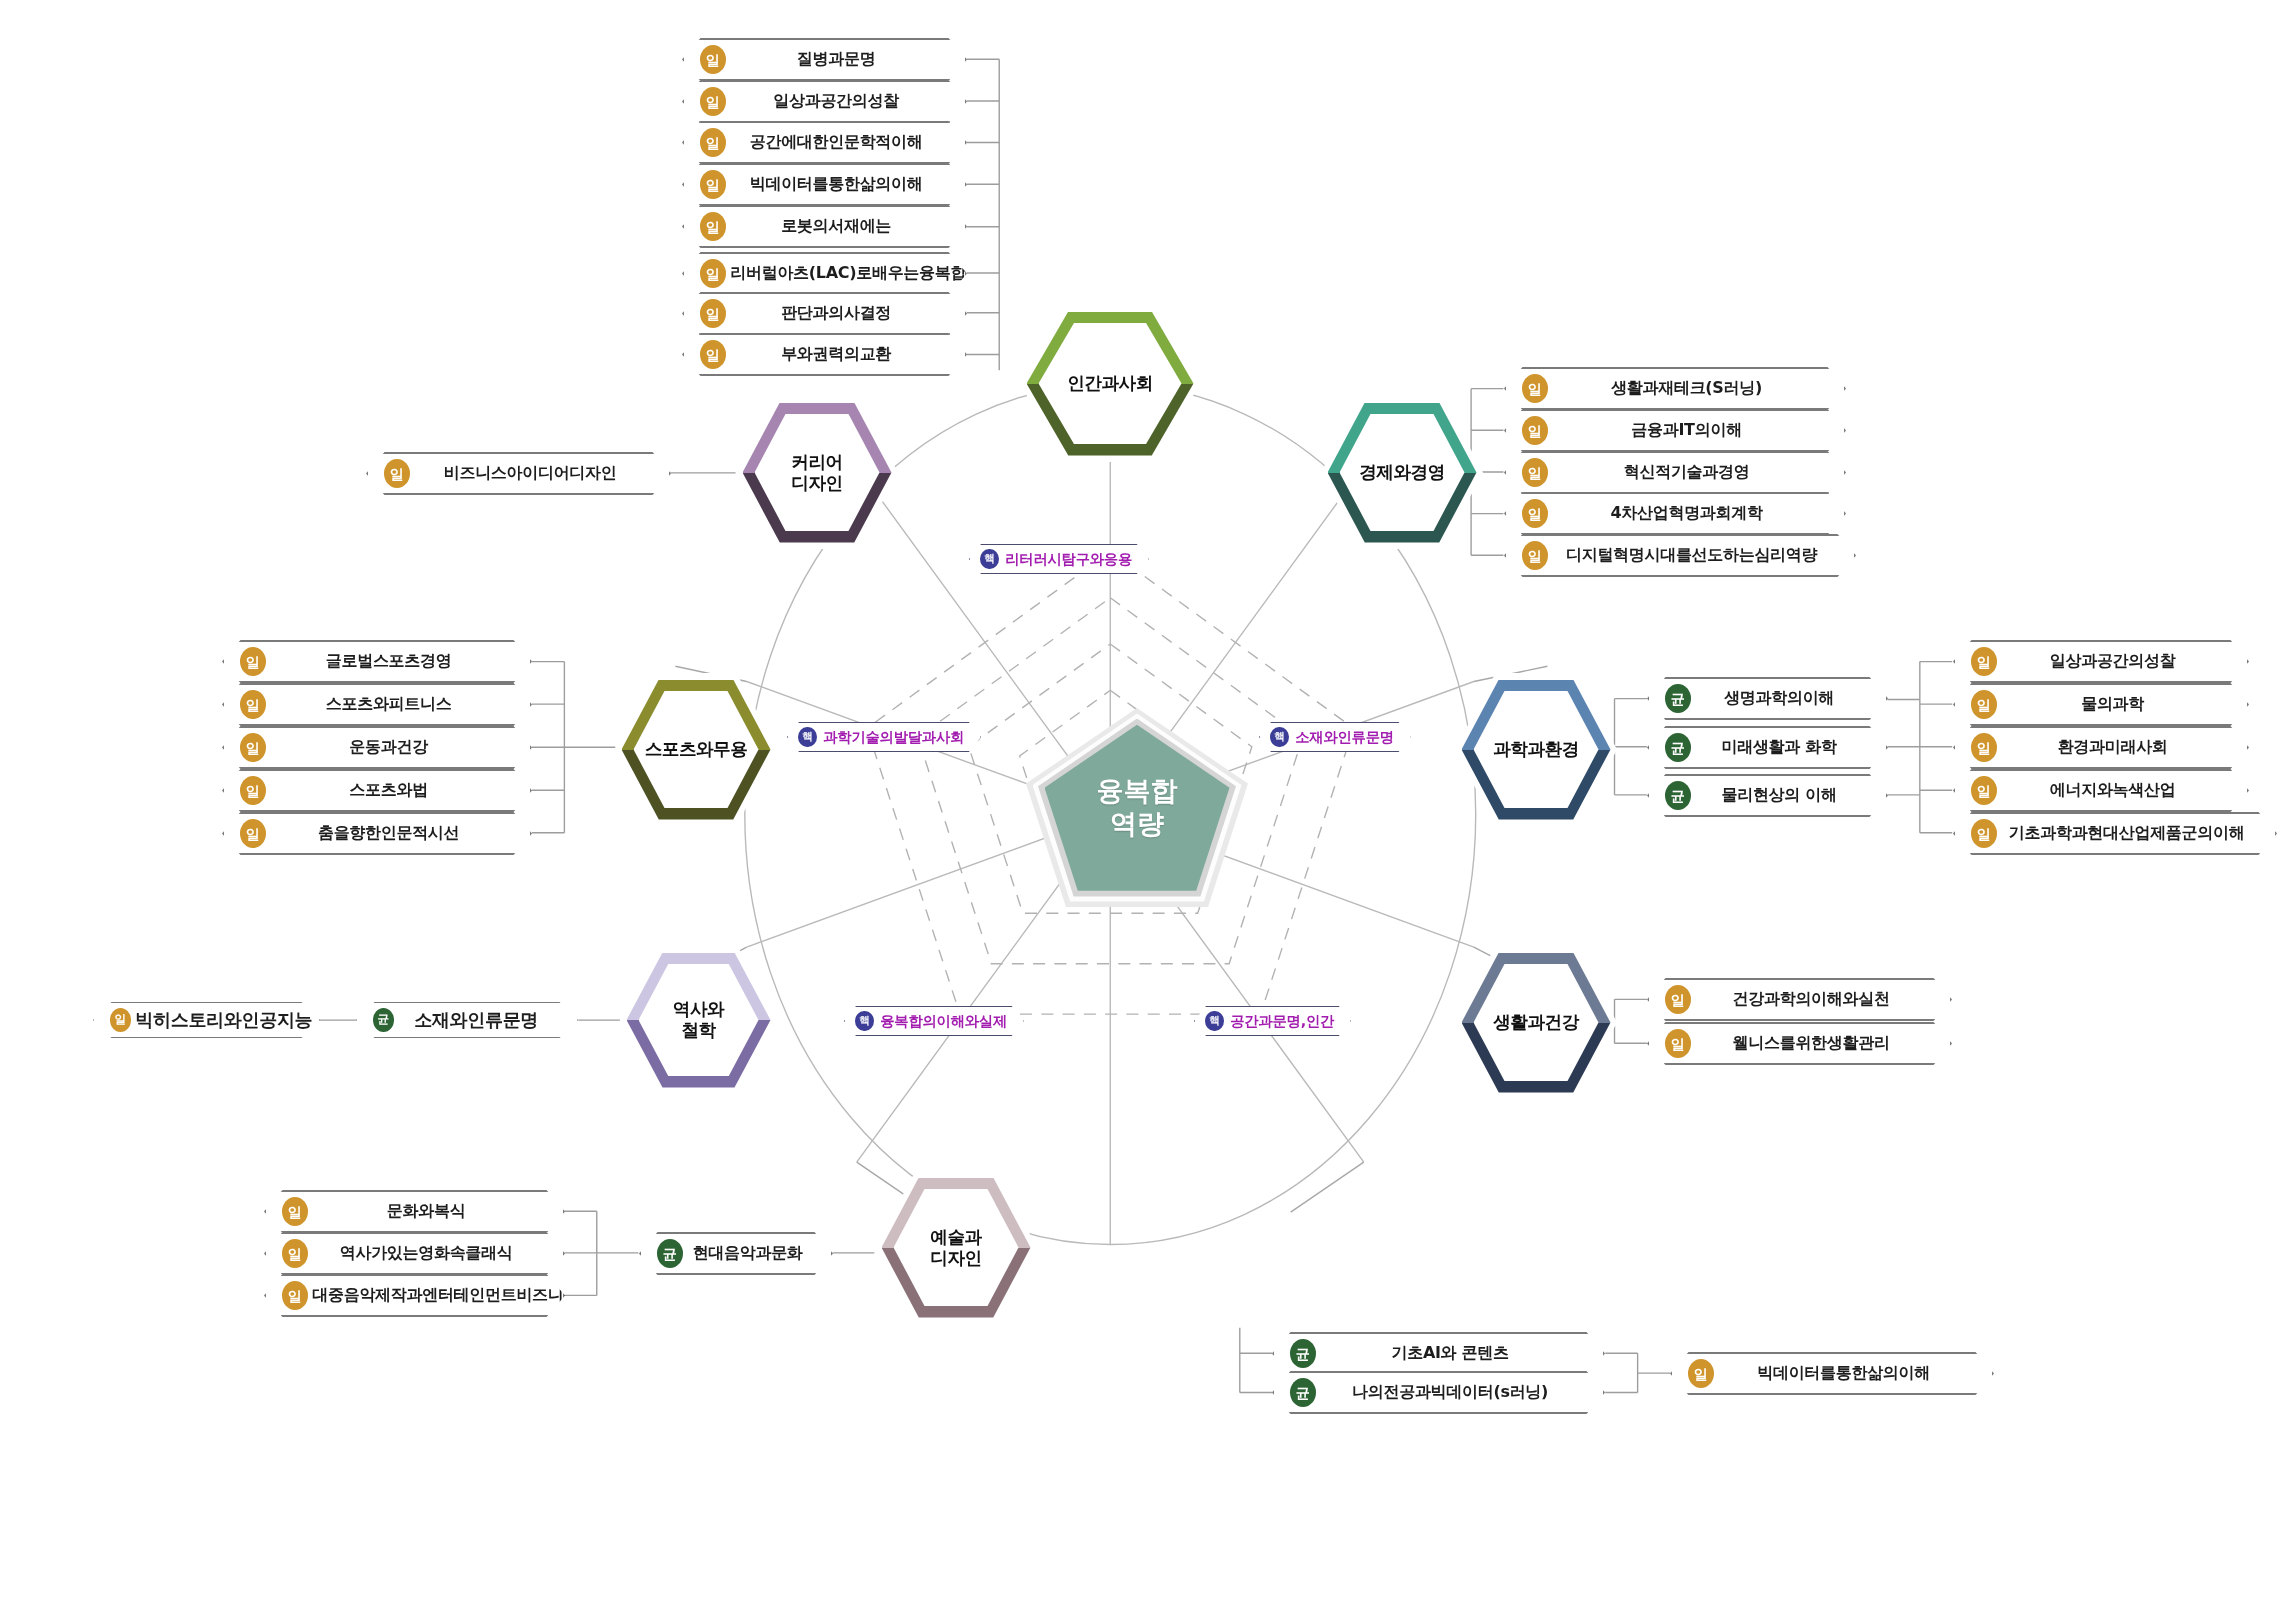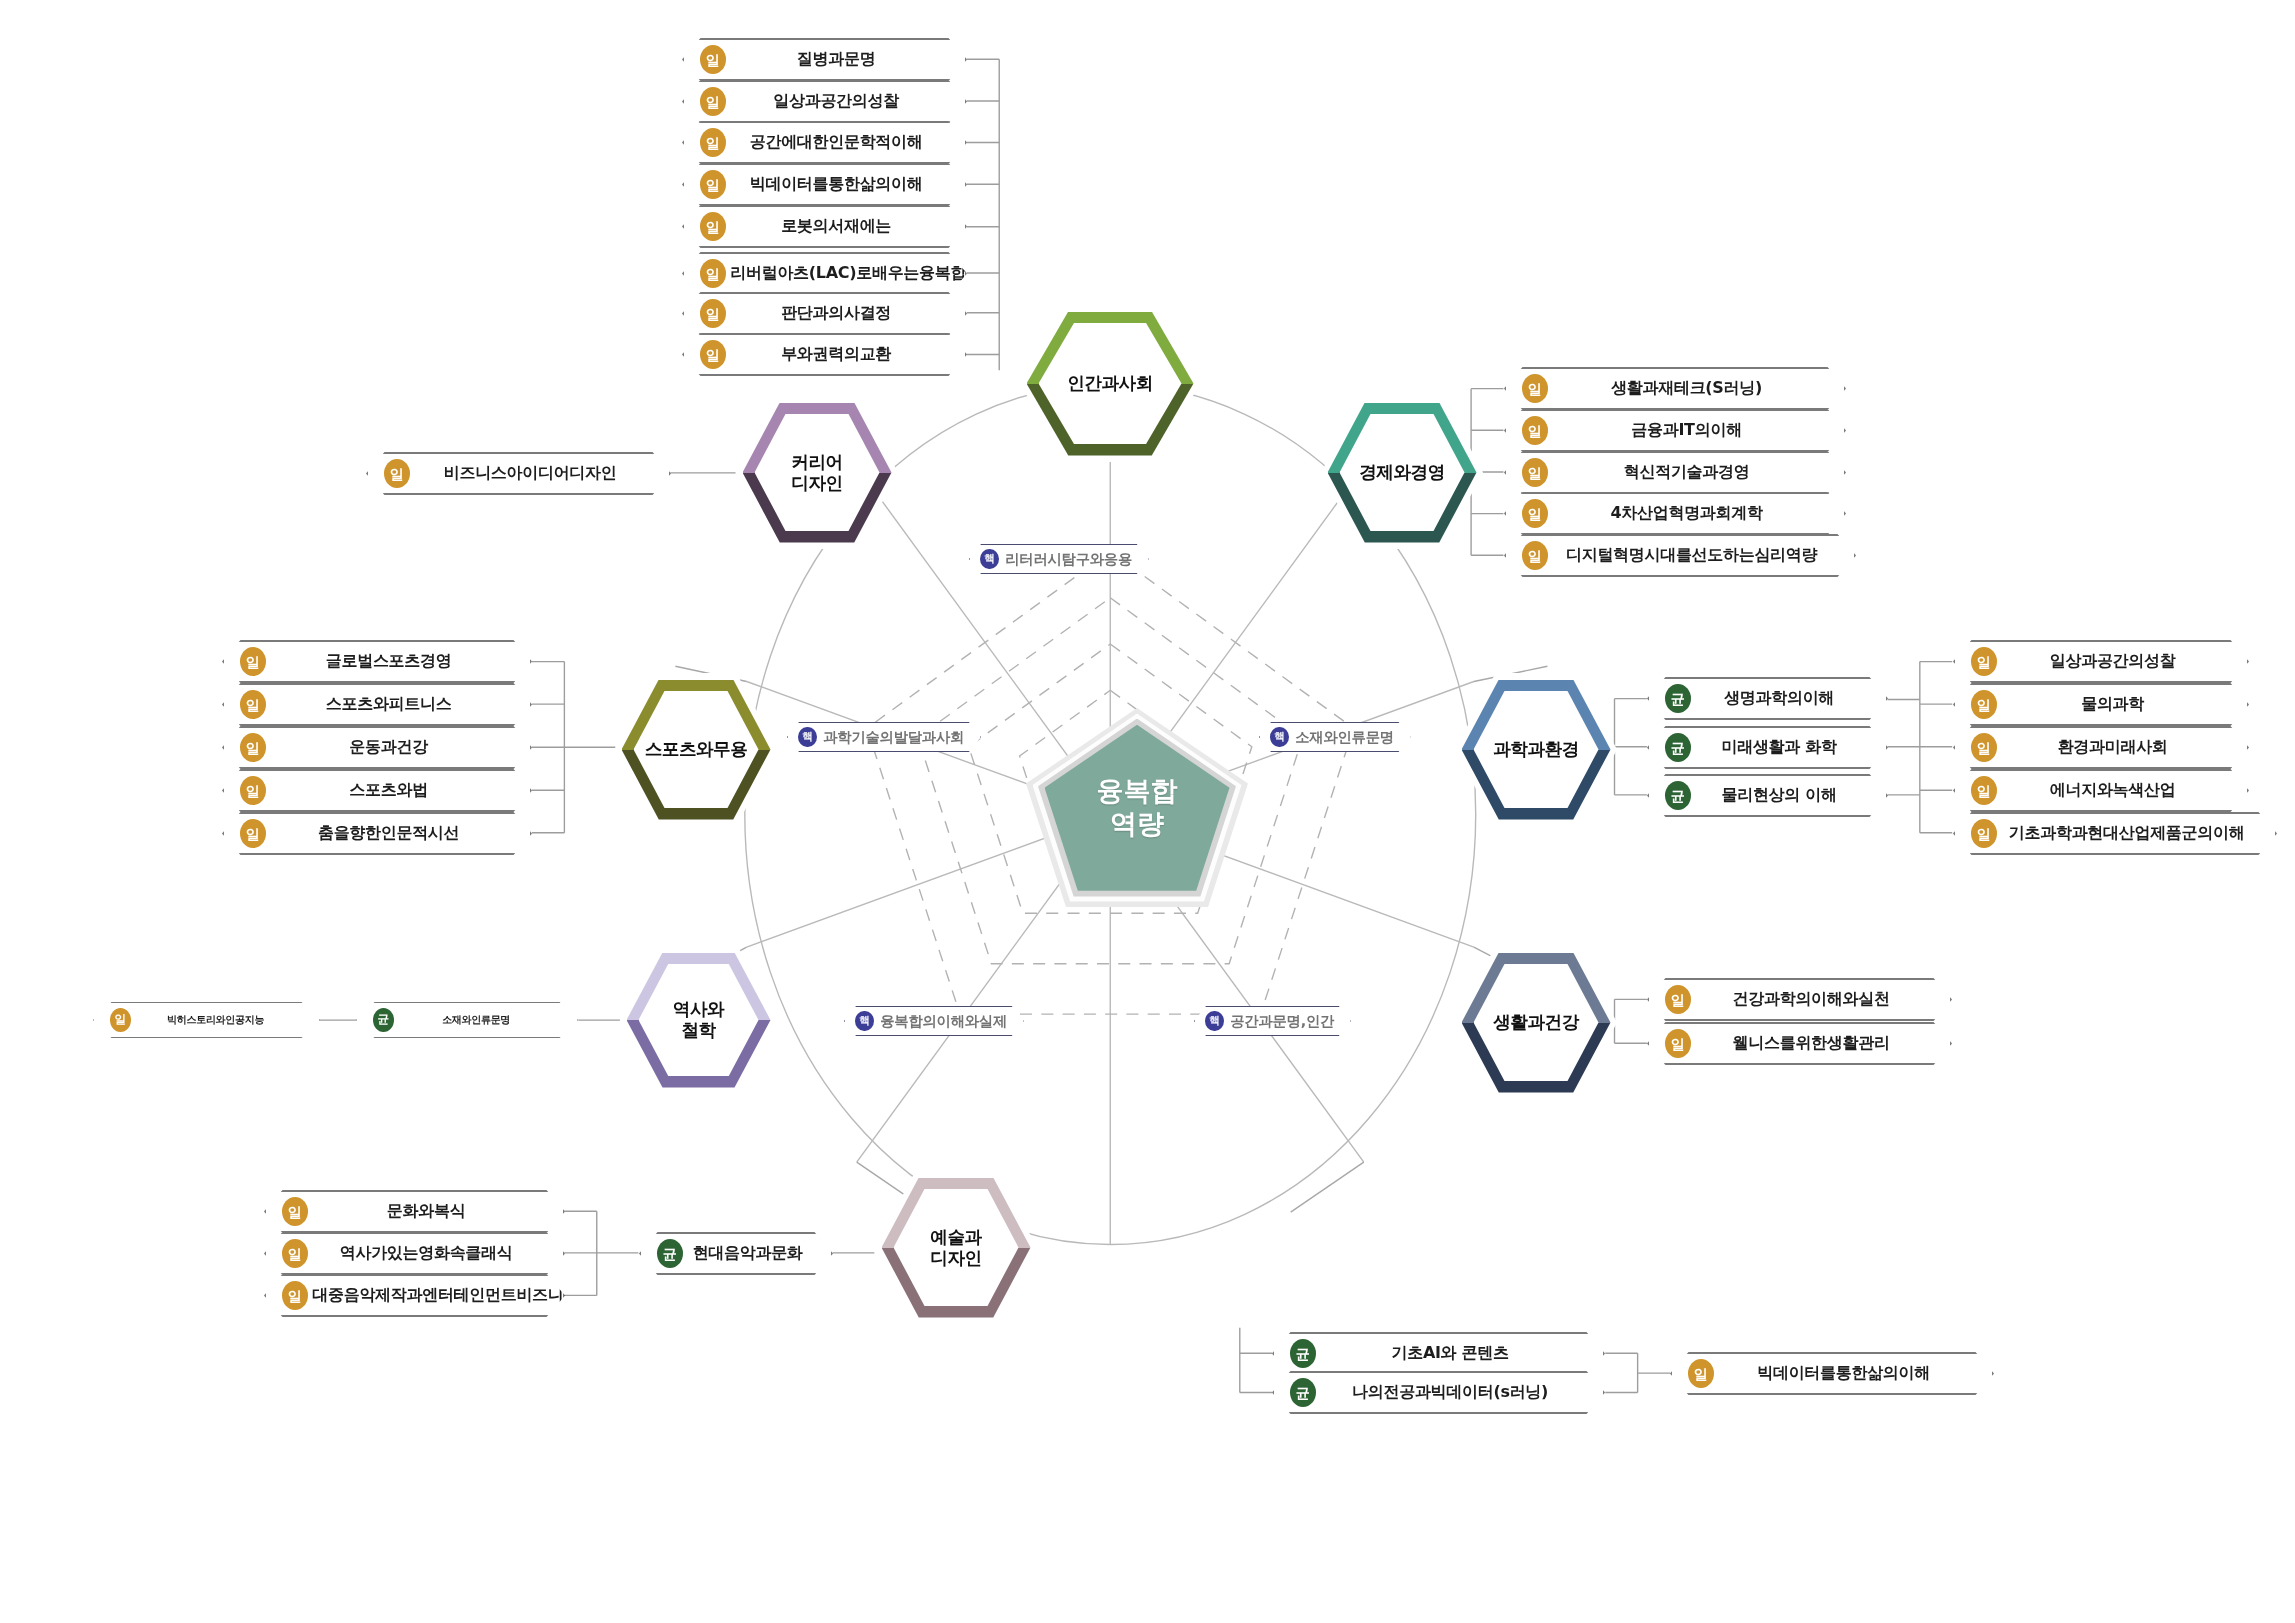--- a/index.html
+++ b/index.html
@@ -49,7 +49,7 @@
   }
   .core .badge{width:18.5px;height:20.4px;border-radius:50%;background:#3b3d96;color:#fff;
     display:flex;align-items:center;justify-content:center;font-size:10.6px;font-weight:700;}
-  .core .ctxt{margin-left:6.5px;font-size:14.3px;font-weight:700;color:#737373;white-space:nowrap;letter-spacing:-0.2px;}
+  .core .ctxt{margin-left:6.5px;font-size:14.3px;font-weight:700;color:#a21caf;white-space:nowrap;letter-spacing:-0.2px;}
 
   
   .hex{position:absolute;}

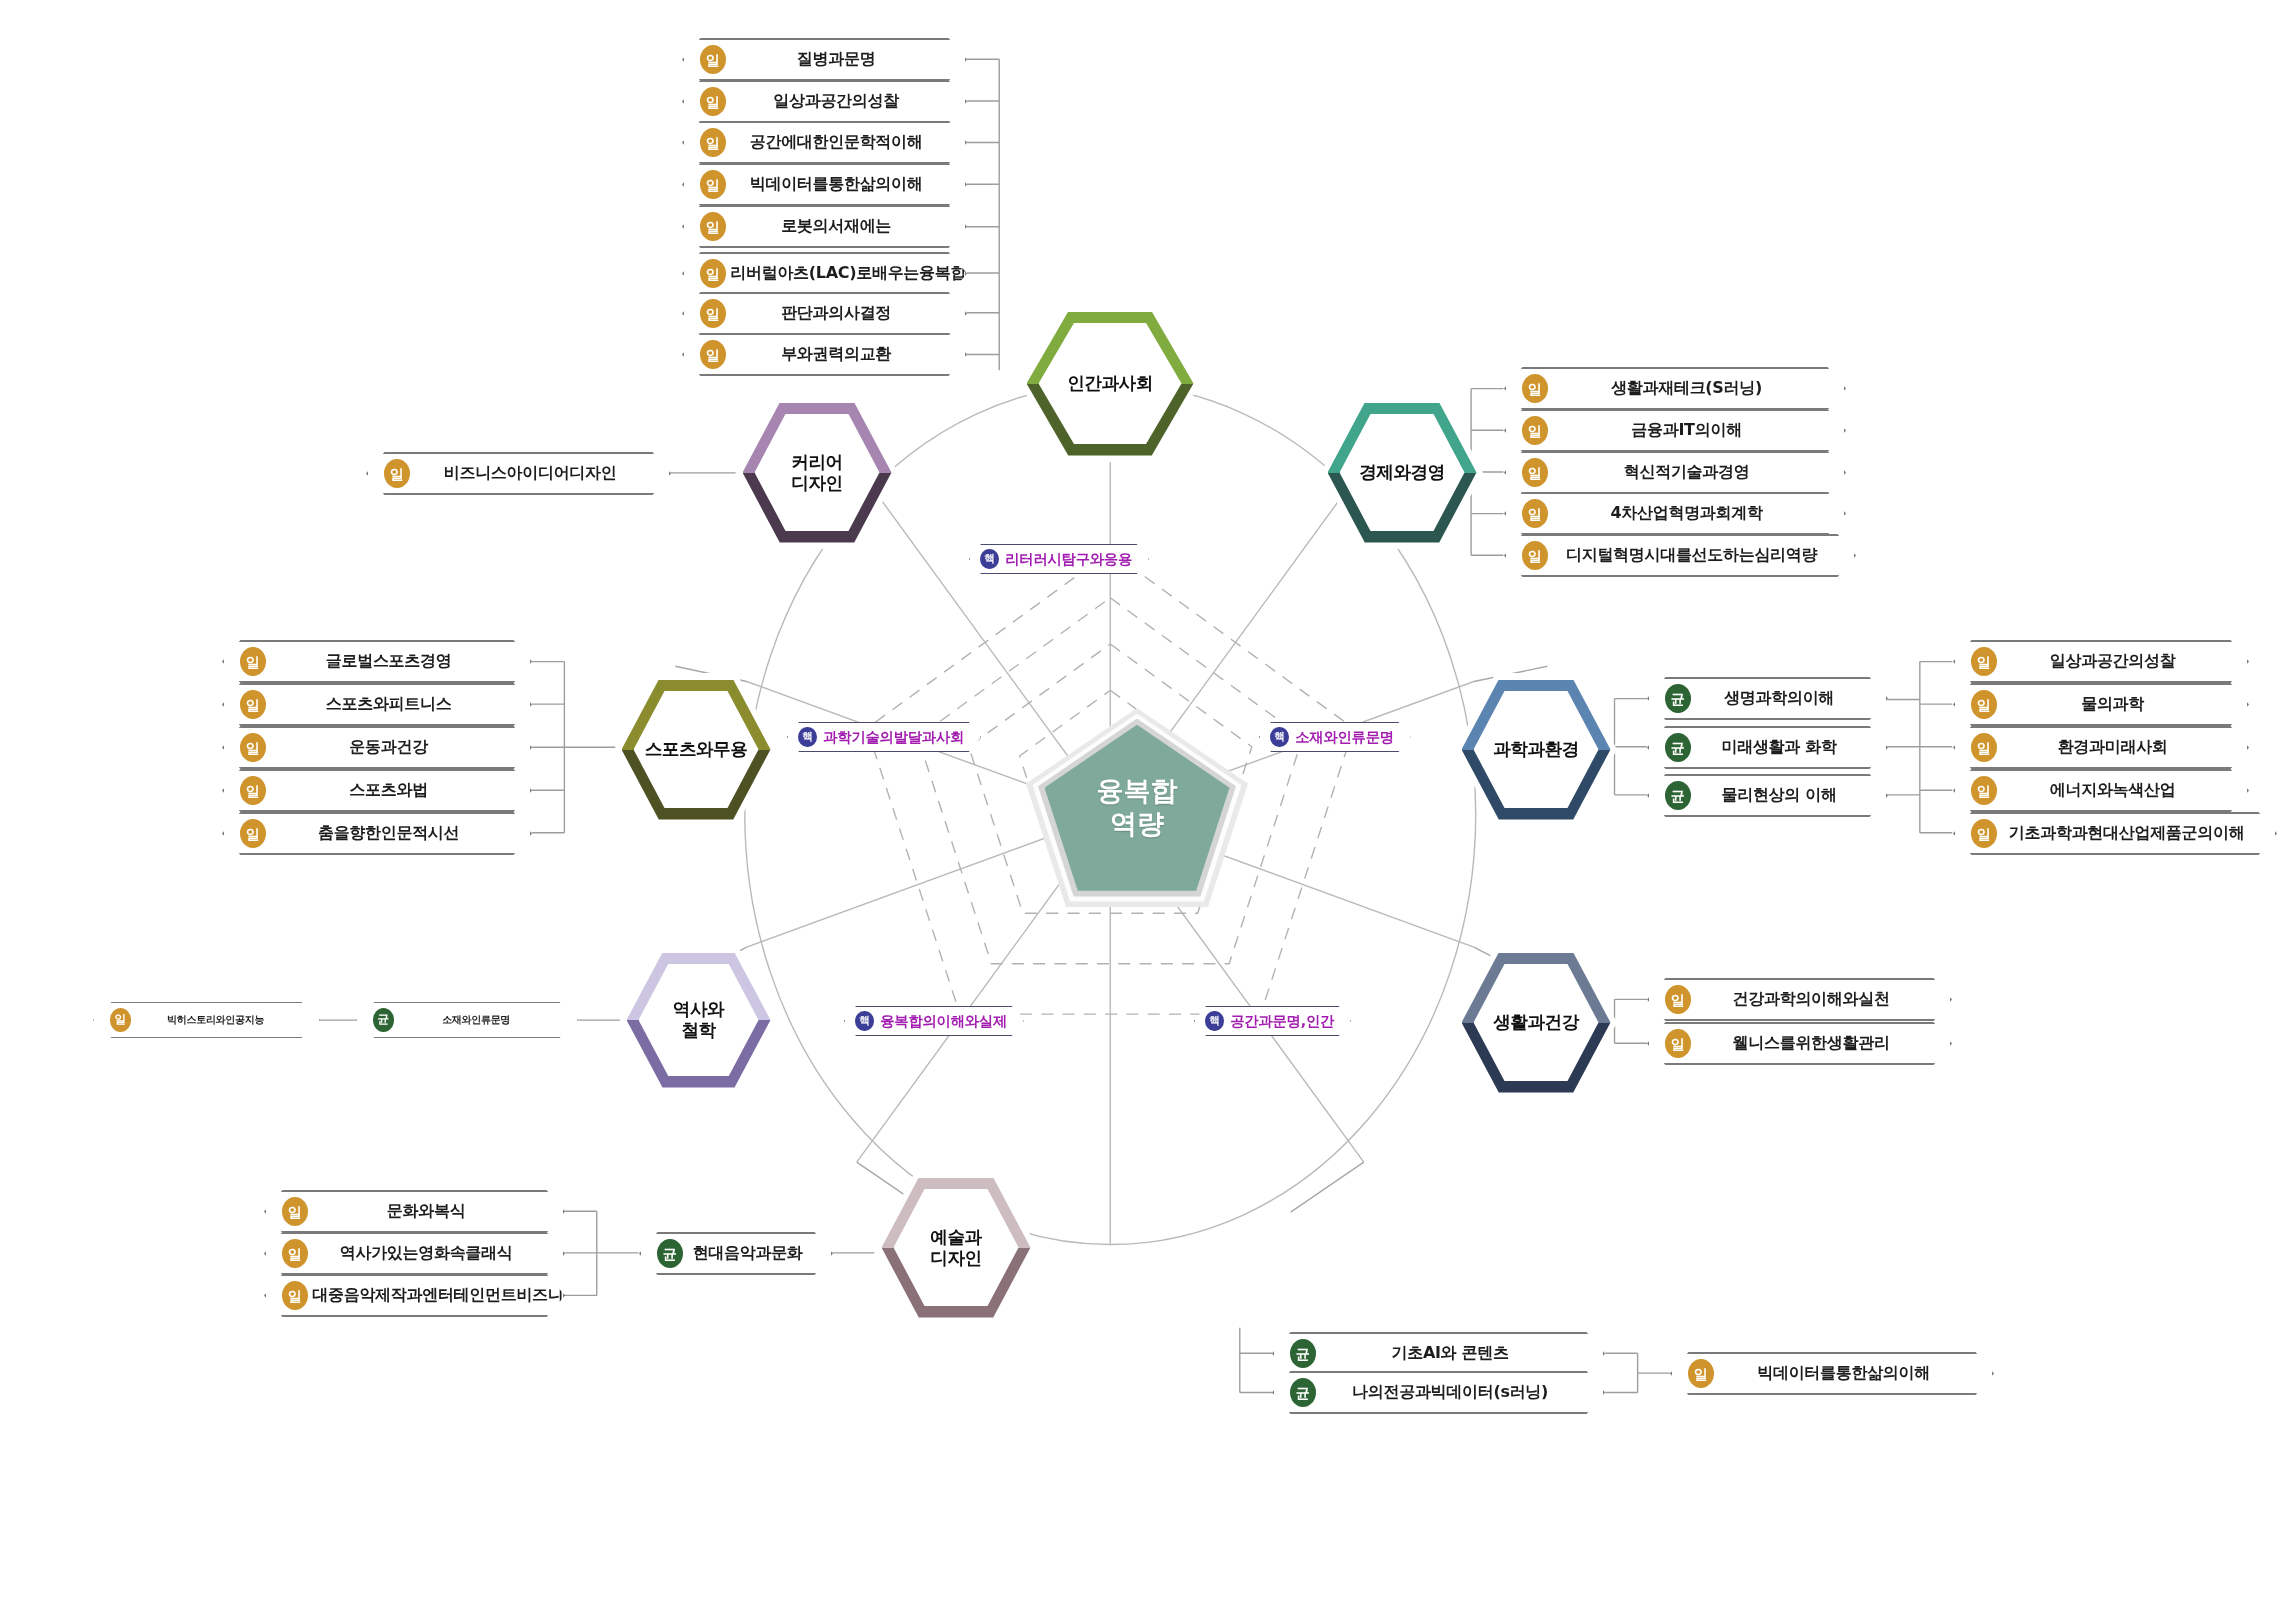--- a/index.html
+++ b/index.html
@@ -37,7 +37,7 @@
   }
   .pill.compact{height:36px;border-width:1.9px;box-shadow:0 2.8px 0 -0.5px rgba(120,120,120,.5);}
   .pill.compact .badge{width:21px;height:24px;font-size:11.6px;}
-  .pill.compact .ptxt{font-size:10px;}
+  .pill.compact .ptxt{font-size:18px;}
 
   
   .core{

